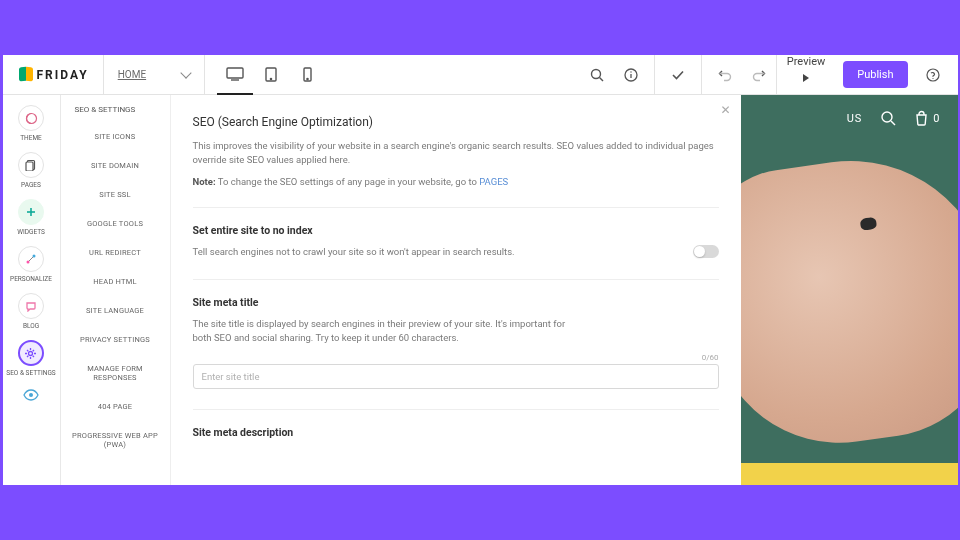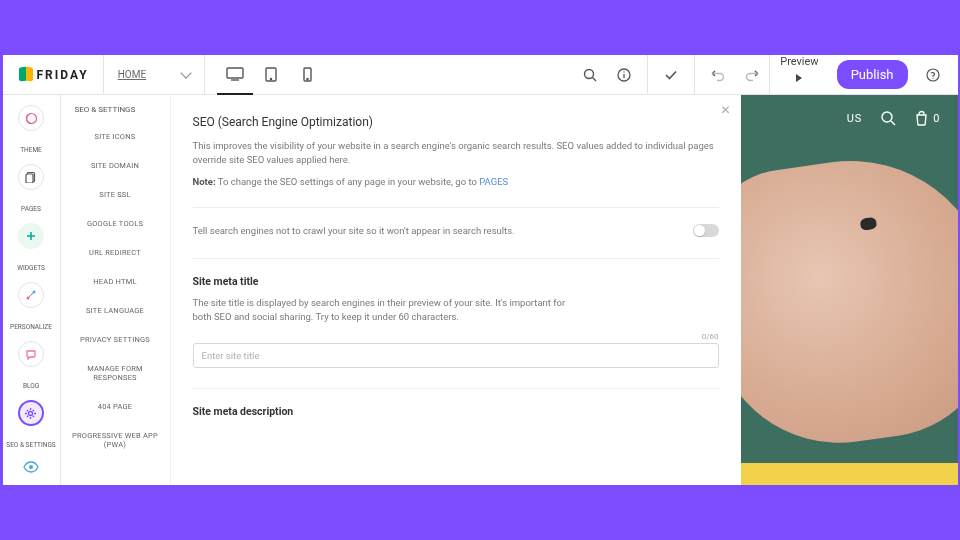--- a/index.html
+++ b/index.html
@@ -26,7 +26,7 @@
 .ticon svg { stroke: #555; fill: none; }
 .preview-btn { display: flex; align-items: center; gap: 6px; font-size: 11px; color: #444; padding: 0 10px; height: 40px; cursor: pointer; border-left: 1px solid #e3e3e3; flex-direction: column; }
 .preview-btn .tri { width: 0; height: 0; border-left: 6px solid #444; border-top: 4px solid transparent; border-bottom: 4px solid transparent; }
-.publish-btn { background: #7c4dff; color: #fff; font-size: 13px; padding: 7px 14px; border-radius: 12px; margin: 0 8px; cursor: pointer; }
+.publish-btn { background: #7c4dff; color: #fff; font-size: 11px; padding: 7px 14px; border-radius: 4px; margin: 0 8px; cursor: pointer; }
 
 
 .leftrail { position: absolute; left: 0; top: 40px; bottom: 0; width: 58px; border-right: 1px solid #e8e8e8; background: #fff; display: flex; flex-direction: column; align-items: center; padding-top: 10px; gap: 10px; }

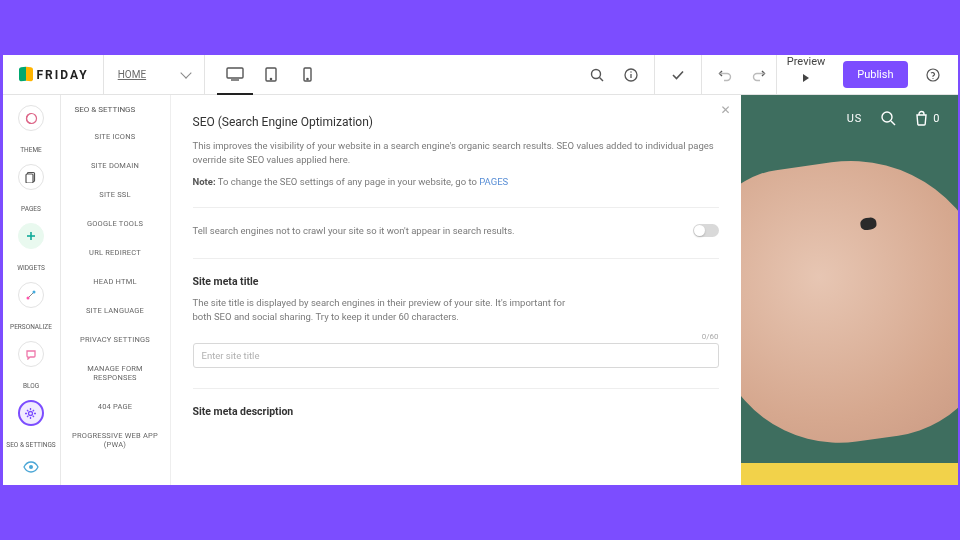--- a/index.html
+++ b/index.html
@@ -30,7 +30,7 @@
 
 
 .leftrail { position: absolute; left: 0; top: 40px; bottom: 0; width: 58px; border-right: 1px solid #e8e8e8; background: #fff; display: flex; flex-direction: column; align-items: center; padding-top: 10px; gap: 10px; }
-.rail-item { display: flex; flex-direction: column; align-items: center; gap: 15px; font-size: 6.5px; color: #5a5a5a; text-align: center; cursor: pointer; }
+.rail-item { display: flex; flex-direction: column; align-items: center; gap: 3px; font-size: 6.5px; color: #5a5a5a; text-align: center; cursor: pointer; }
 .rail-circle { width: 26px; height: 26px; border-radius: 50%; border: 1px solid #e3e3e3; display: flex; align-items: center; justify-content: center; background: #fff; }
 .rail-item.active .rail-circle { border: 2px solid #7c4dff; }
 .rail-circle.plus { background: #e9f9ef; border-color: #e9f9ef; }

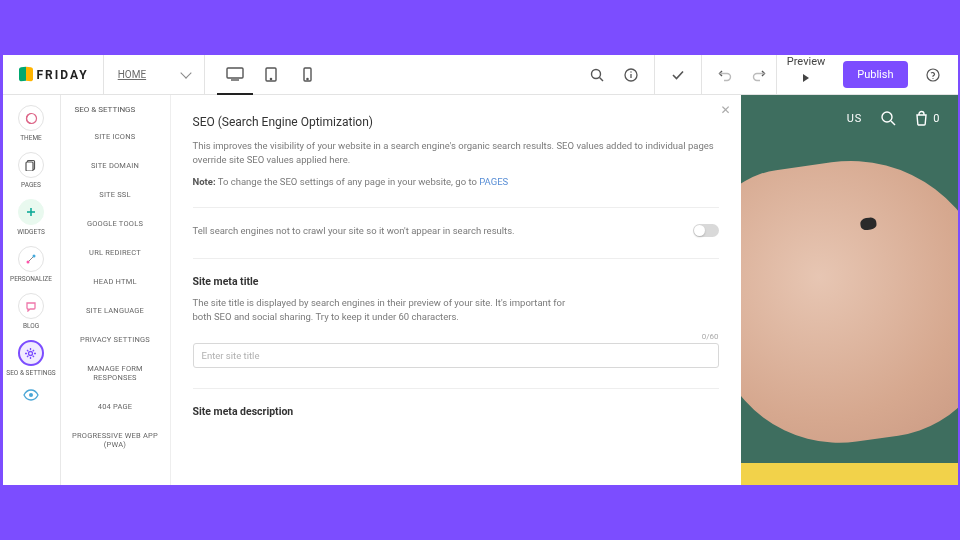--- a/index.html
+++ b/index.html
@@ -251,6 +251,7 @@
 
     <div class="hr"></div>
 
+    <div class="sec-title">Set entire site to no index</div>
     <div class="sec-row">
       <div class="sec-sub">Tell search engines not to crawl your site so it won't appear in search results.</div>
       <div class="toggle"></div>

